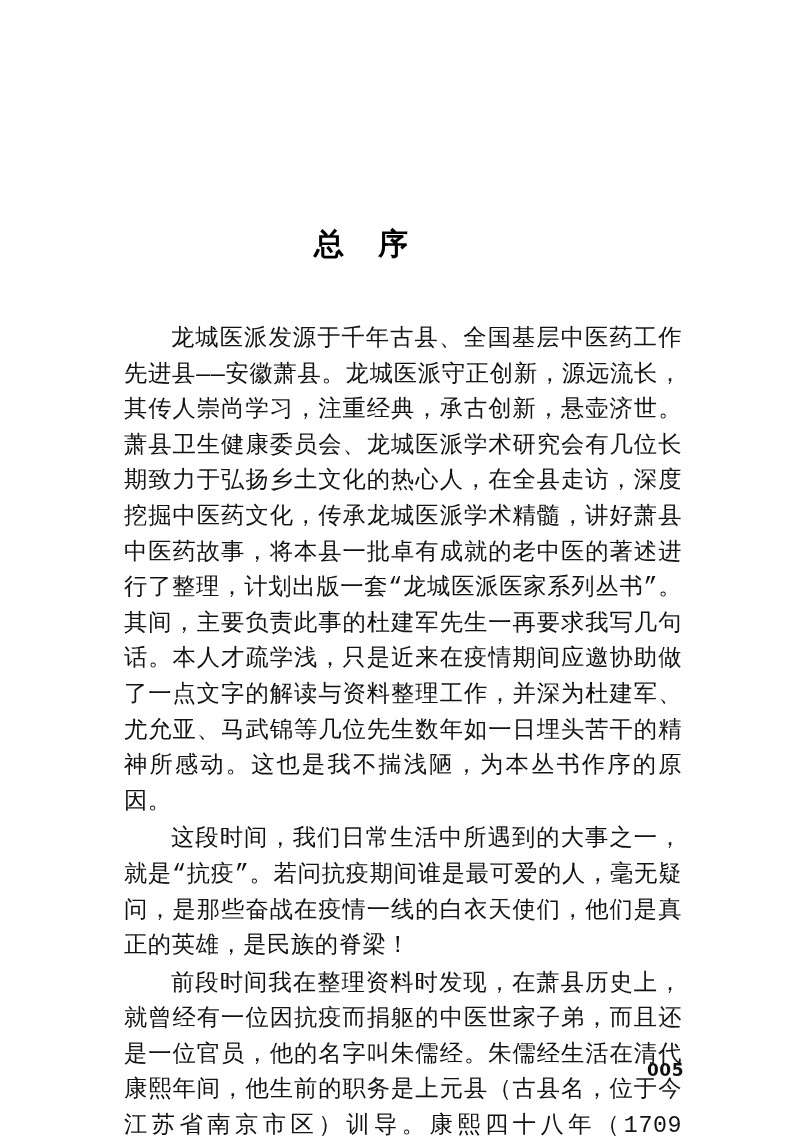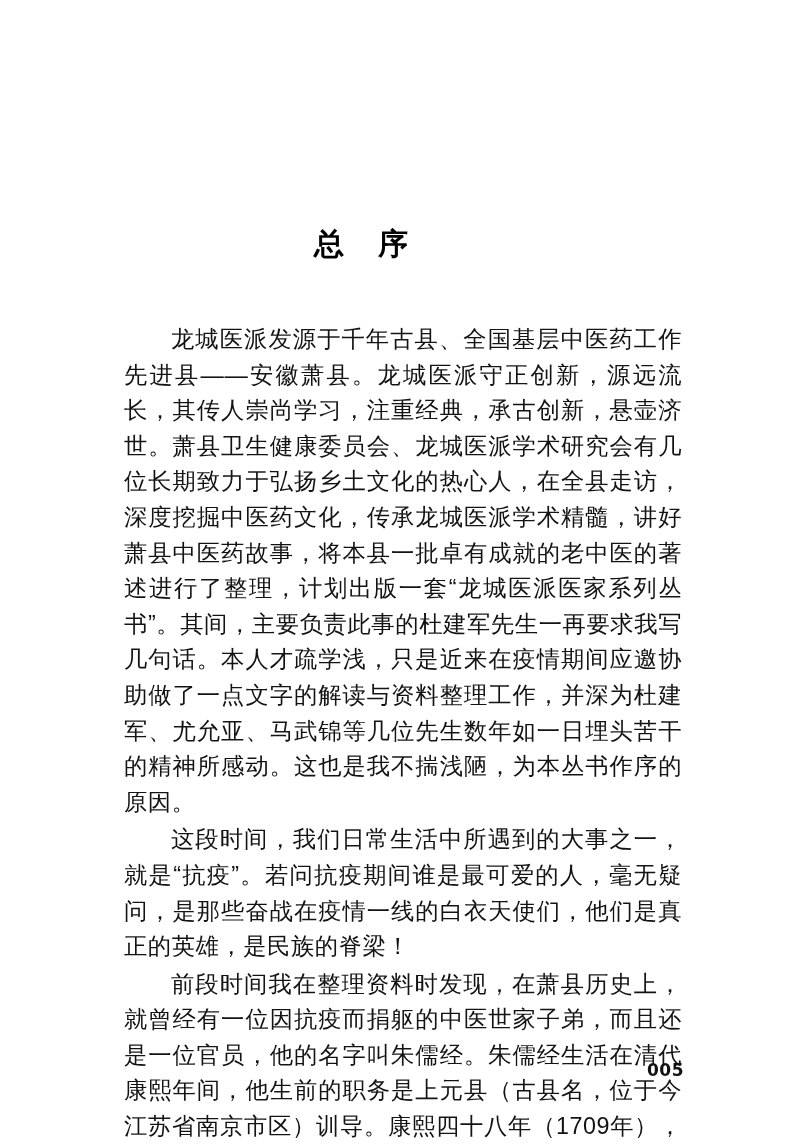--- a/index.html
+++ b/index.html
@@ -54,7 +54,7 @@
   .para {
     margin: 0;
     padding: 0;
-    font-family: Liberation Sans, sans-serif;
+    font-family: Liberation Mono, monospace;
     font-size: 23.3px;
     line-height: 35.6px;
     color: #131313;

